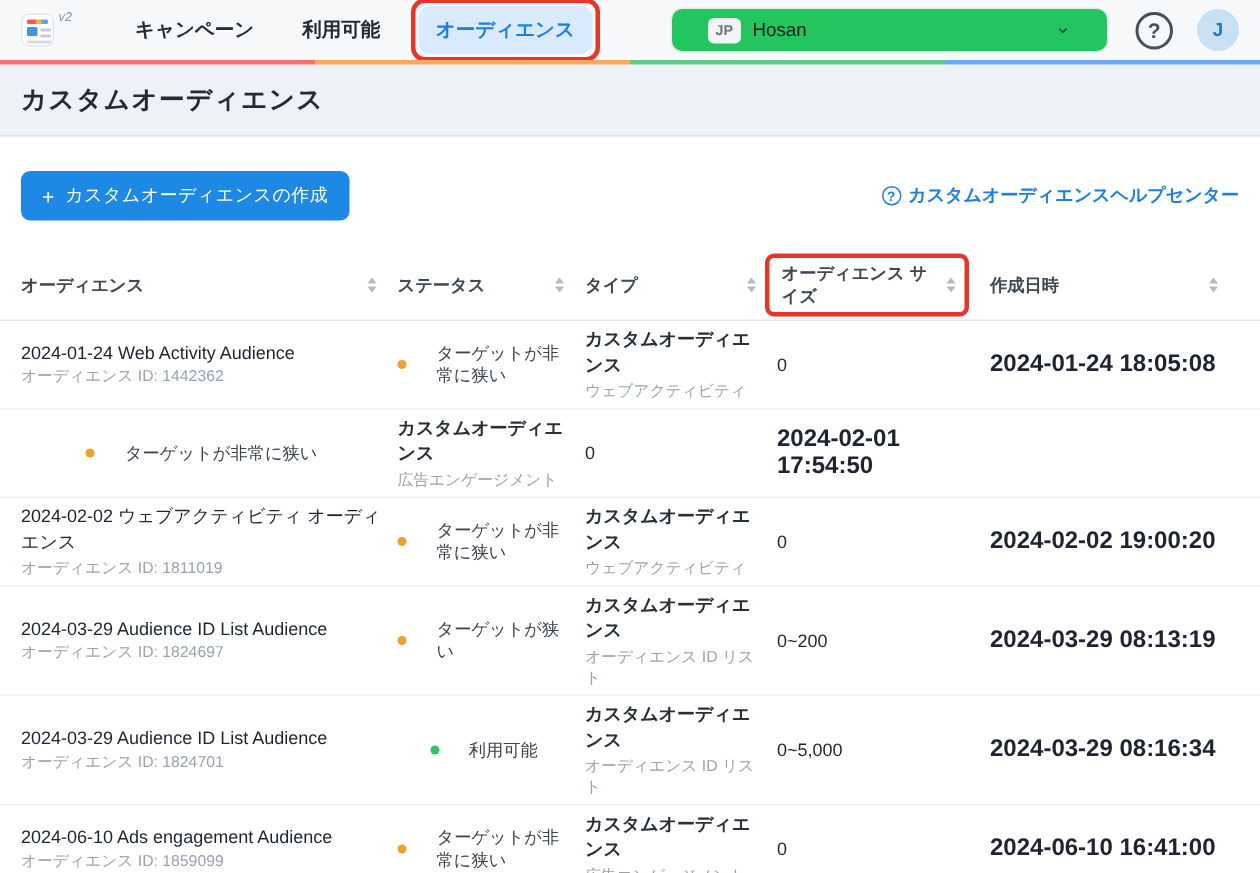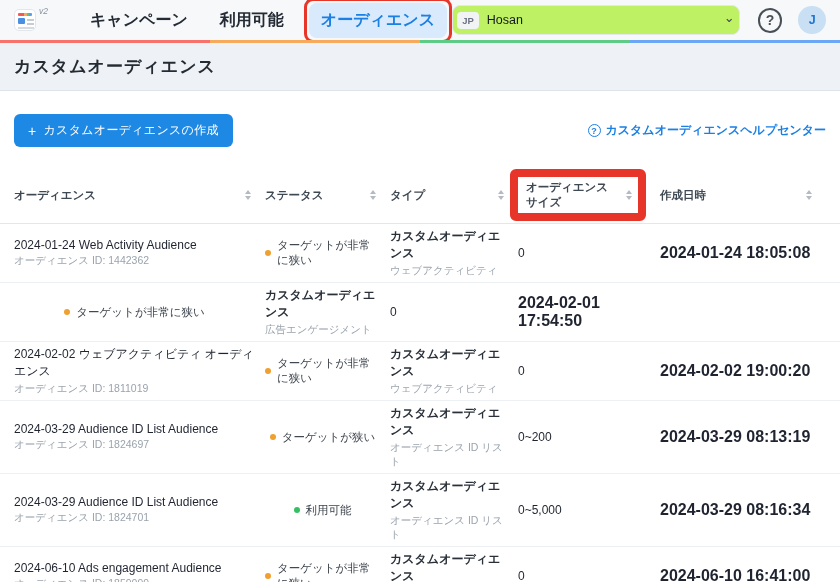--- a/index.html
+++ b/index.html
@@ -19,7 +19,7 @@
   .app-title { margin-left:9px; font-size:13.5px; font-weight:700; color:#1d2430; letter-spacing:.2px; }
   .ver { font-size:8.5px; color:#8b939e; margin-left:3px; align-self:flex-start; margin-top:6px; font-style:italic; }
   .nav-items { display:flex; align-items:center; margin-left:30px; gap:8px; }
-  .nav-item { font-size:16px; font-weight:700; color:#242b35; padding:7px 12px; cursor:pointer; white-space:nowrap; }
+  .nav-item { font-size:13px; font-weight:700; color:#242b35; padding:7px 12px; cursor:pointer; white-space:nowrap; }
   .nav-item.active { background:#d8eafc; color:#1b7fe3; border-radius:8px; }
   .annotation-box { border:3px solid #e8352a; border-radius:9px; padding:2px; display:inline-flex; }
   .account { margin-left:auto; width:292px; height:30px; background:#bef264; border:1px solid #e4e7ec;

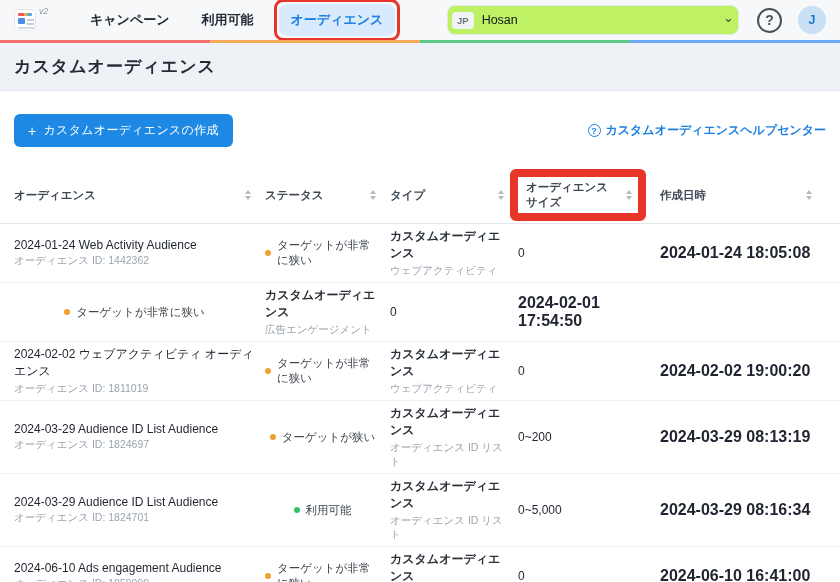--- a/index.html
+++ b/index.html
@@ -22,8 +22,8 @@
   .nav-item { font-size:13px; font-weight:700; color:#242b35; padding:7px 12px; cursor:pointer; white-space:nowrap; }
   .nav-item.active { background:#d8eafc; color:#1b7fe3; border-radius:8px; }
   .annotation-box { border:3px solid #e8352a; border-radius:9px; padding:2px; display:inline-flex; }
-  .account { margin-left:auto; width:292px; height:30px; background:#bef264; border:1px solid #e4e7ec;
-    border-radius:8px; display:flex; align-items:center; padding:0 4px; gap:8px; cursor:pointer; }
+  .account { margin-left:auto; width:292px; height:30px; background:#22c55e; border:1px solid #e4e7ec;
+    border-radius:8px; display:flex; align-items:center; padding:0 24px; gap:8px; cursor:pointer; }
   .jp-badge { background:#f1f3f5; border-radius:4px; font-size:9.5px; font-weight:700; color:#6b7280; padding:3px 5px; }
   .acct-name { font-size:12.5px; color:#14181f; }
   .chev { margin-left:auto; color:#3c4450; font-size:13px; line-height:0; transform:translateY(-2px); }

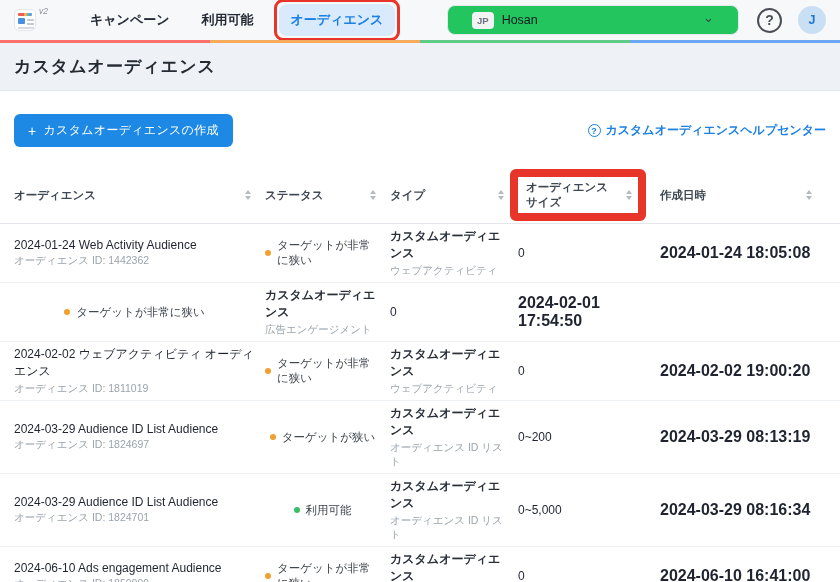--- a/index.html
+++ b/index.html
@@ -60,7 +60,7 @@
   .th { display:flex; align-items:center; justify-content:space-between; padding:6px 14px 6px 0;
     font-size:11.5px; font-weight:700; color:#3f4954; cursor:pointer; min-height:28px; }
   .th .hwrap { display:flex; align-items:center; justify-content:space-between; flex:1; }
-  .th.annotated .hwrap { border:8px solid #eab308; border-radius:6px; padding:3px 6px 3px 8px;
+  .th.annotated .hwrap { border:3px solid #eab308; border-radius:6px; padding:3px 6px 3px 8px;
     margin:-4px 0 -4px -8px; }
   .sort { display:inline-flex; flex-direction:column; gap:2px; margin-left:8px; }
   .sort i { width:0; height:0; border-left:3.5px solid transparent; border-right:3.5px solid transparent; display:block; }

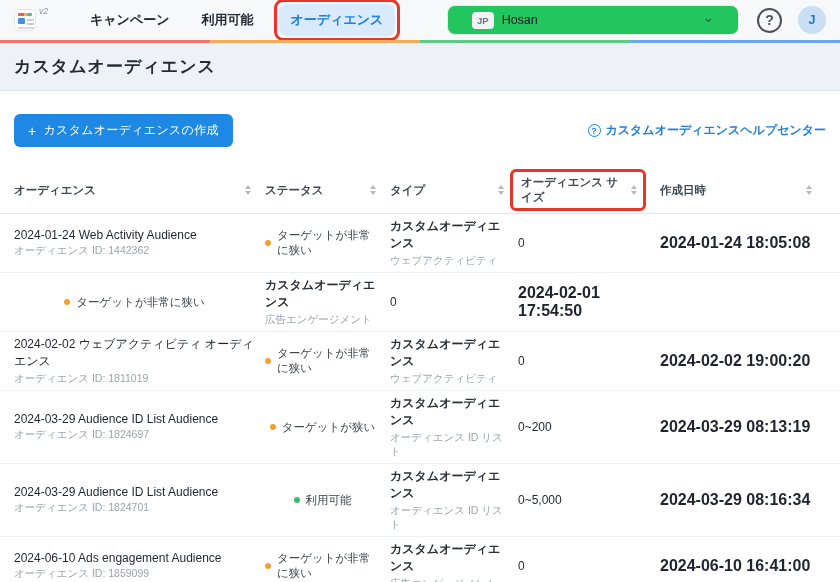--- a/index.html
+++ b/index.html
@@ -70,7 +70,7 @@
   .cell { display:flex; flex-direction:column; justify-content:center; gap:2px; padding:4px 10px 4px 0; }
   .aud-name { font-size:12px; font-weight:500; color:#1f2430; }
   .aud-id { font-size:10.5px; color:#9aa3ad; }
-  .status { flex-direction:row; align-items:center; gap:6px; }
+  .status { flex-direction:row; align-items:center; gap:20px; }
   .dot { width:6px; height:6px; border-radius:50%; flex:0 0 auto; }
   .status-label { font-size:11.5px; color:#3c434c; }
   .type-main { font-size:12px; font-weight:600; color:#2a3039; }

